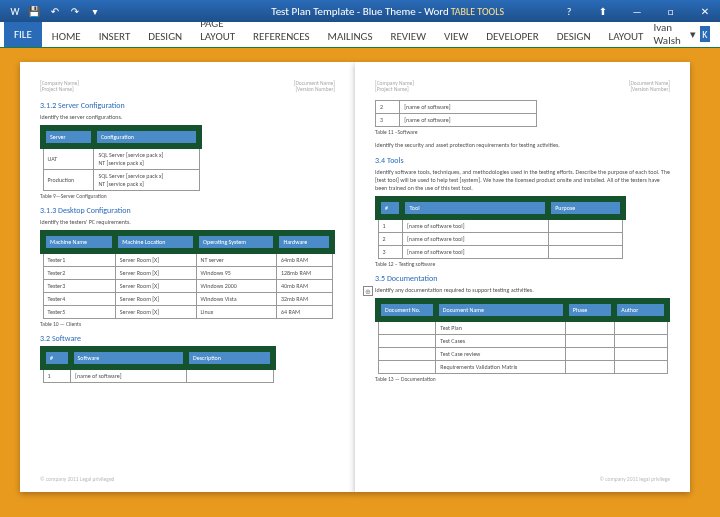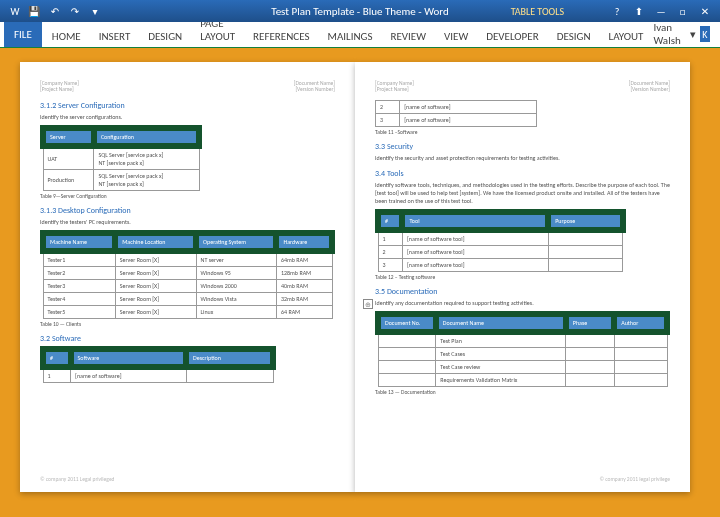--- a/index.html
+++ b/index.html
@@ -8,7 +8,7 @@
 .qat{display:flex;gap:6px;padding:0 8px;align-items:center}
 .qat-icon{width:14px;height:14px;display:flex;align-items:center;justify-content:center;color:#fff;font-size:10px}
 .titlebar-title{position:absolute;left:50%;transform:translateX(-50%);font-size:11px}
-.titlebar-right{margin-left:auto;display:flex;align-items:center;gap:4px;padding-right:6px}
+.titlebar-right{margin-left:auto;display:flex;align-items:center;gap:16px;padding-right:6px}
 .tabletools{color:#ffe08a;font-size:10px;margin-right:40px}
 .win-btn{width:18px;height:14px;display:flex;align-items:center;justify-content:center;font-size:10px}
 .ribbon{height:26px;background:#fff;display:flex;align-items:flex-end;border-bottom:1px solid #15803d;padding:0 4px;gap:2px}

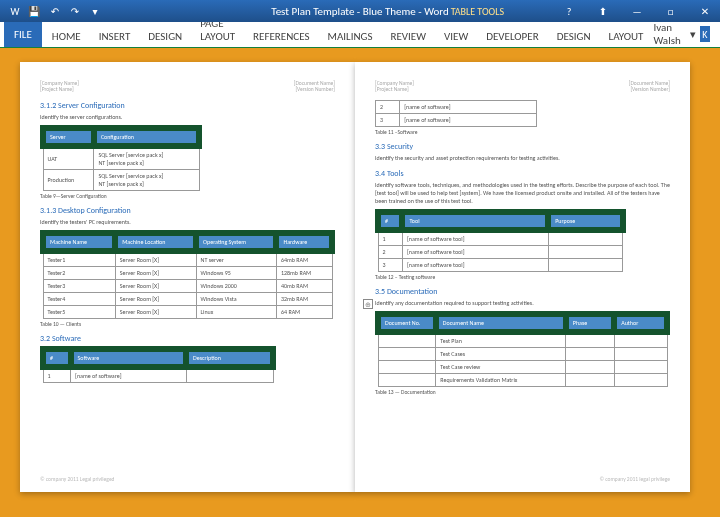--- a/index.html
+++ b/index.html
@@ -200,7 +200,6 @@
       </table>
     <div class="caption">Table 11 –Software</div>
 
-    <div class="section-title">3.3      Security</div>
     <div class="body-text">Identify the security and asset protection requirements for testing activities.</div>
 
     <div class="section-title">3.4      Tools</div>

